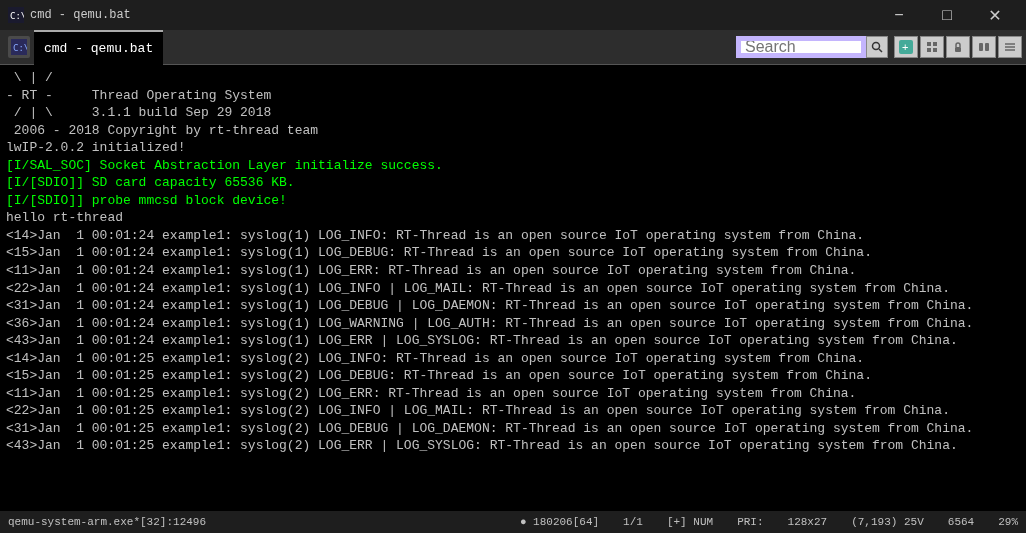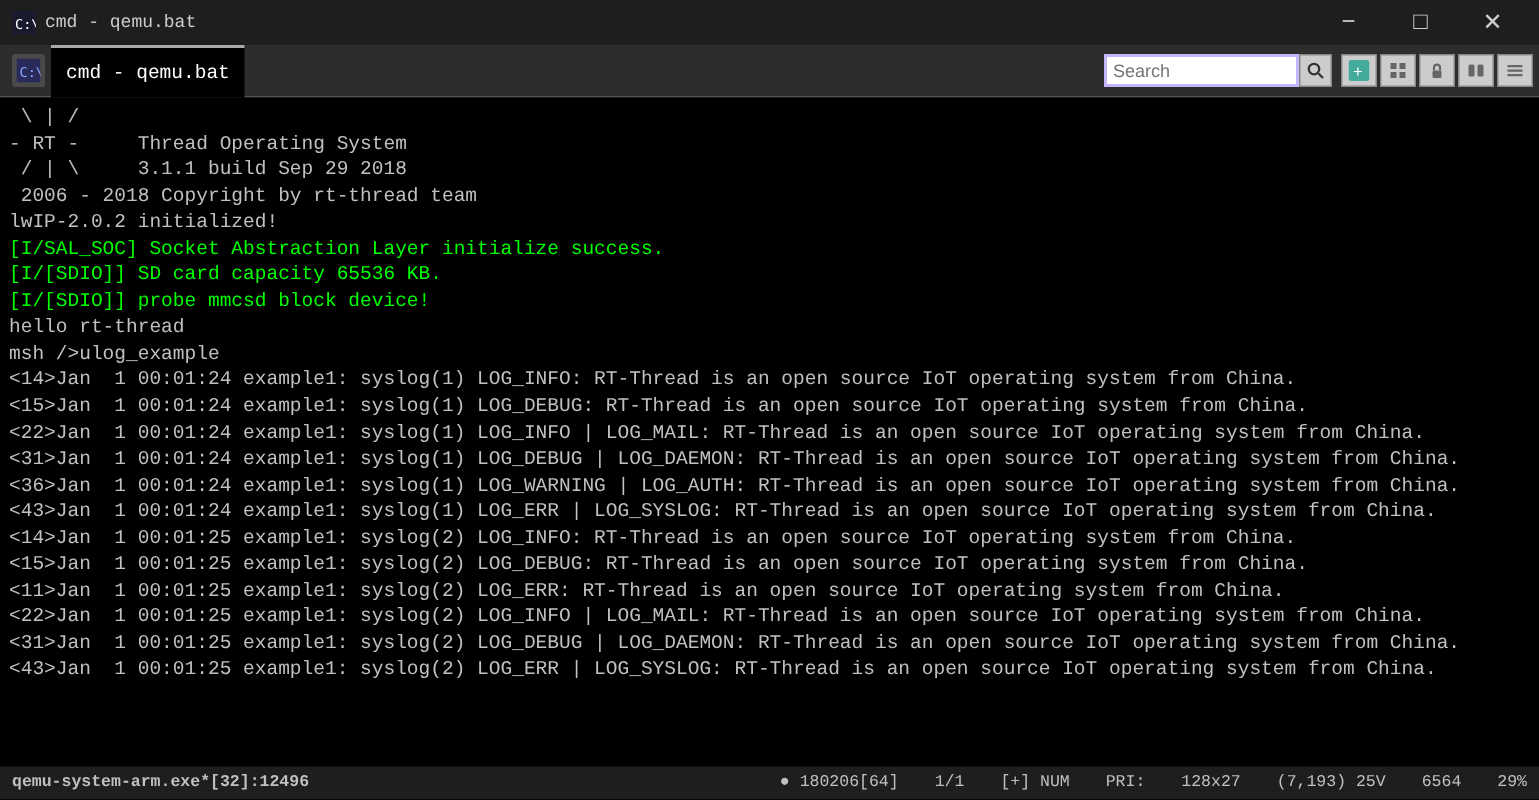--- a/index.html
+++ b/index.html
@@ -42,8 +42,8 @@
       display: flex; align-items: center;
     }
     .search-input {
-      width: 130px; height: 22px; background: #fff; border: 2px solid #c4b5fd;
-      padding: 0 4px; font-size: 12px; color: #333;
+      width: 130px; height: 22px; background: #fff; border: 5px solid #c4b5fd;
+      padding: 0 4px; font-size: 16px; color: #333;
     }
     .search-btn {
       width: 22px; height: 22px; background: #ccc; border: 1px solid #888;

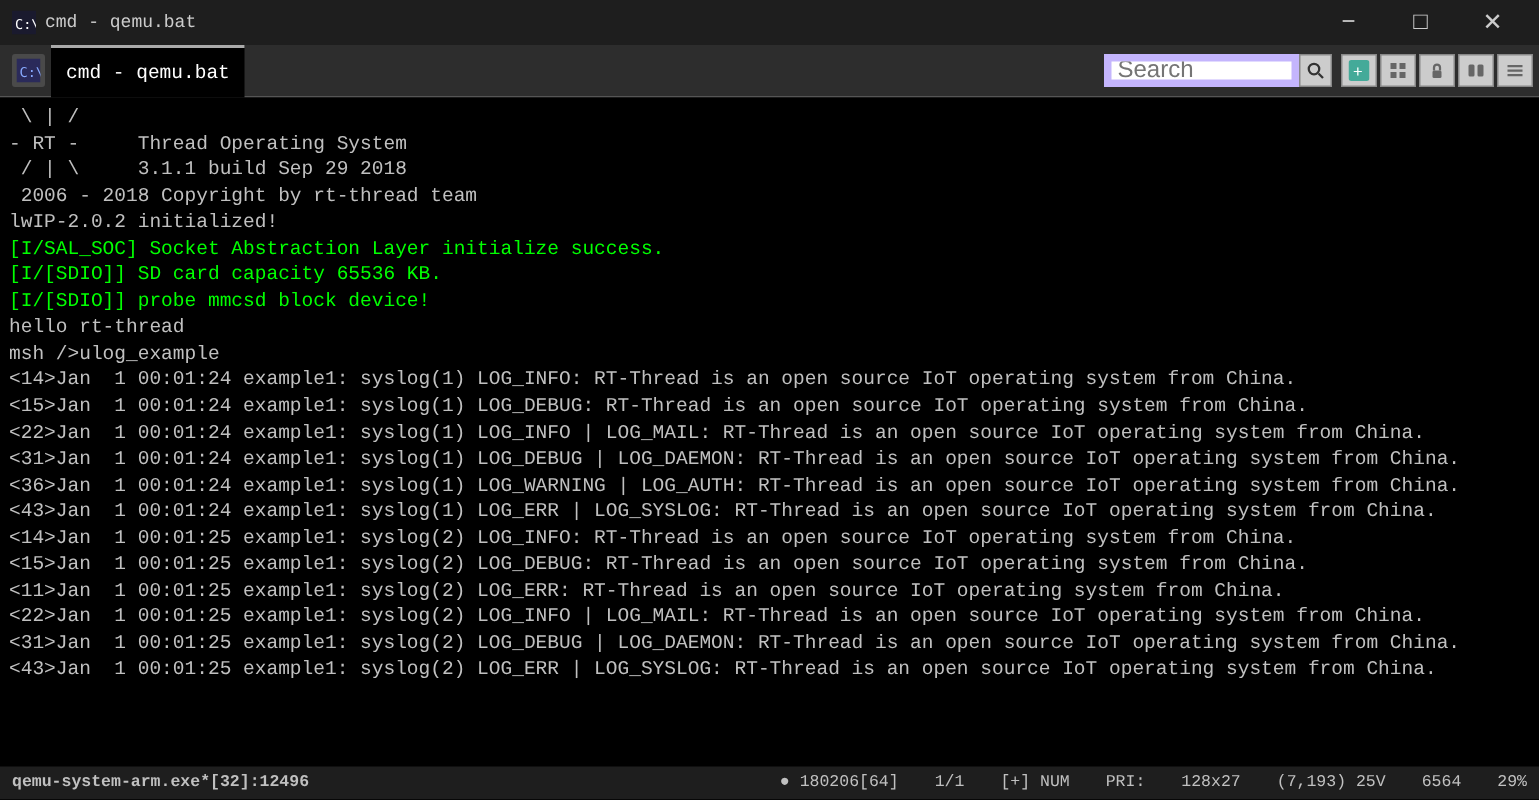--- a/index.html
+++ b/index.html
@@ -166,7 +166,6 @@
     <span class="line green">[I/[SDIO]] SD card capacity 65536 KB.</span>
     <span class="line green">[I/[SDIO]] probe mmcsd block device!</span>
     <span class="line gray">hello rt-thread</span>
-    <span class="line gray">msh /&gt;ulog_example</span>
     <span class="line gray">&lt;14&gt;Jan  1 00:01:24 example1: syslog(1) LOG_INFO: RT-Thread is an open source IoT operating system from China.</span>
     <span class="line gray">&lt;15&gt;Jan  1 00:01:24 example1: syslog(1) LOG_DEBUG: RT-Thread is an open source IoT operating system from China.</span>
     <span class="line gray">&lt;22&gt;Jan  1 00:01:24 example1: syslog(1) LOG_INFO | LOG_MAIL: RT-Thread is an open source IoT operating system from China.</span>

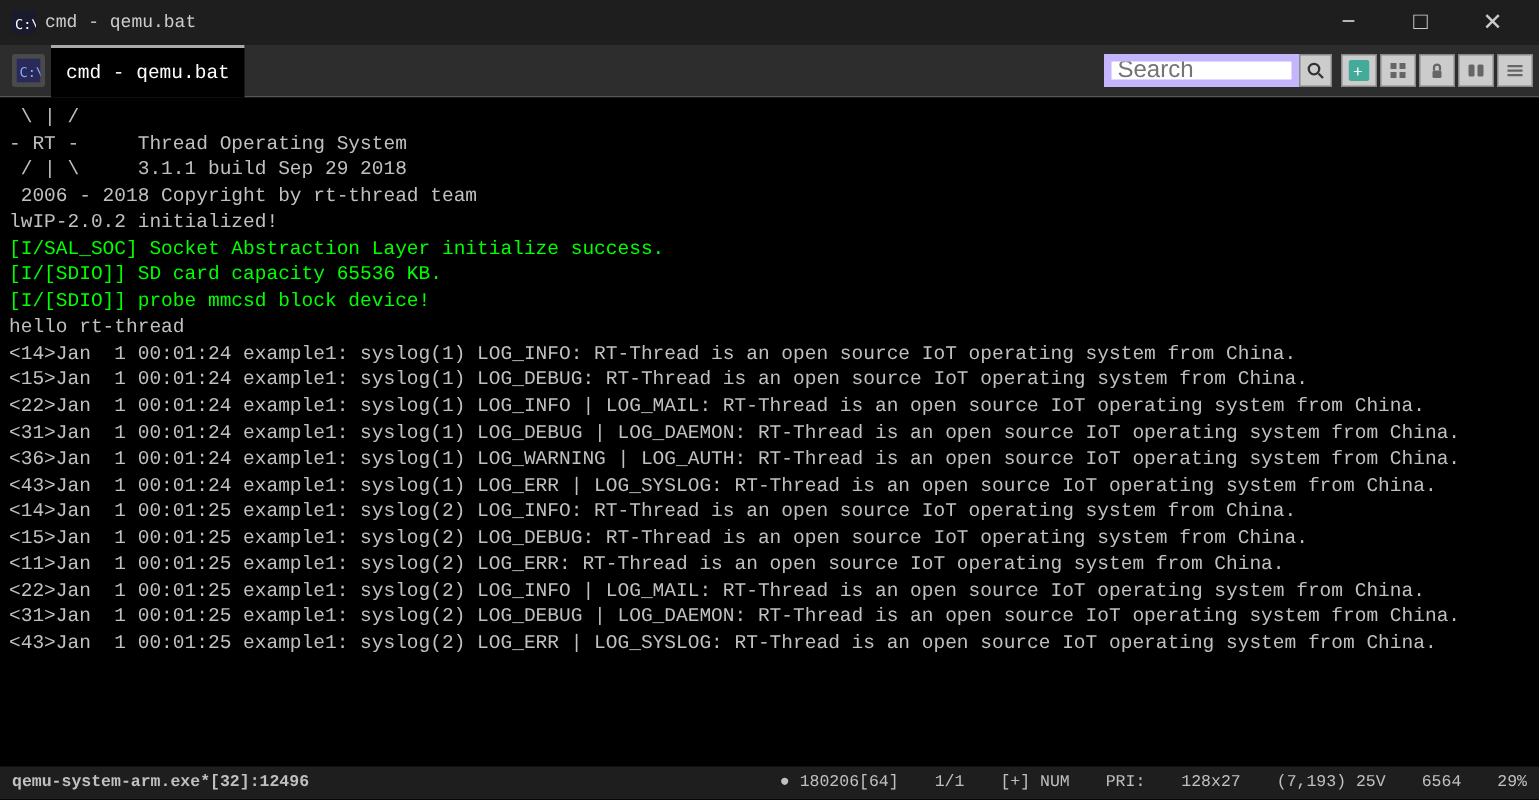--- a/index.html
+++ b/index.html
@@ -168,6 +168,7 @@
     <span class="line gray">hello rt-thread</span>
     <span class="line gray">&lt;14&gt;Jan  1 00:01:24 example1: syslog(1) LOG_INFO: RT-Thread is an open source IoT operating system from China.</span>
     <span class="line gray">&lt;15&gt;Jan  1 00:01:24 example1: syslog(1) LOG_DEBUG: RT-Thread is an open source IoT operating system from China.</span>
+    <span class="line gray">&lt;11&gt;Jan  1 00:01:24 example1: syslog(1) LOG_ERR: RT-Thread is an open source IoT operating system from China.</span>
     <span class="line gray">&lt;22&gt;Jan  1 00:01:24 example1: syslog(1) LOG_INFO | LOG_MAIL: RT-Thread is an open source IoT operating system from China.</span>
     <span class="line gray">&lt;31&gt;Jan  1 00:01:24 example1: syslog(1) LOG_DEBUG | LOG_DAEMON: RT-Thread is an open source IoT operating system from China.</span>
     <span class="line gray">&lt;36&gt;Jan  1 00:01:24 example1: syslog(1) LOG_WARNING | LOG_AUTH: RT-Thread is an open source IoT operating system from China.</span>

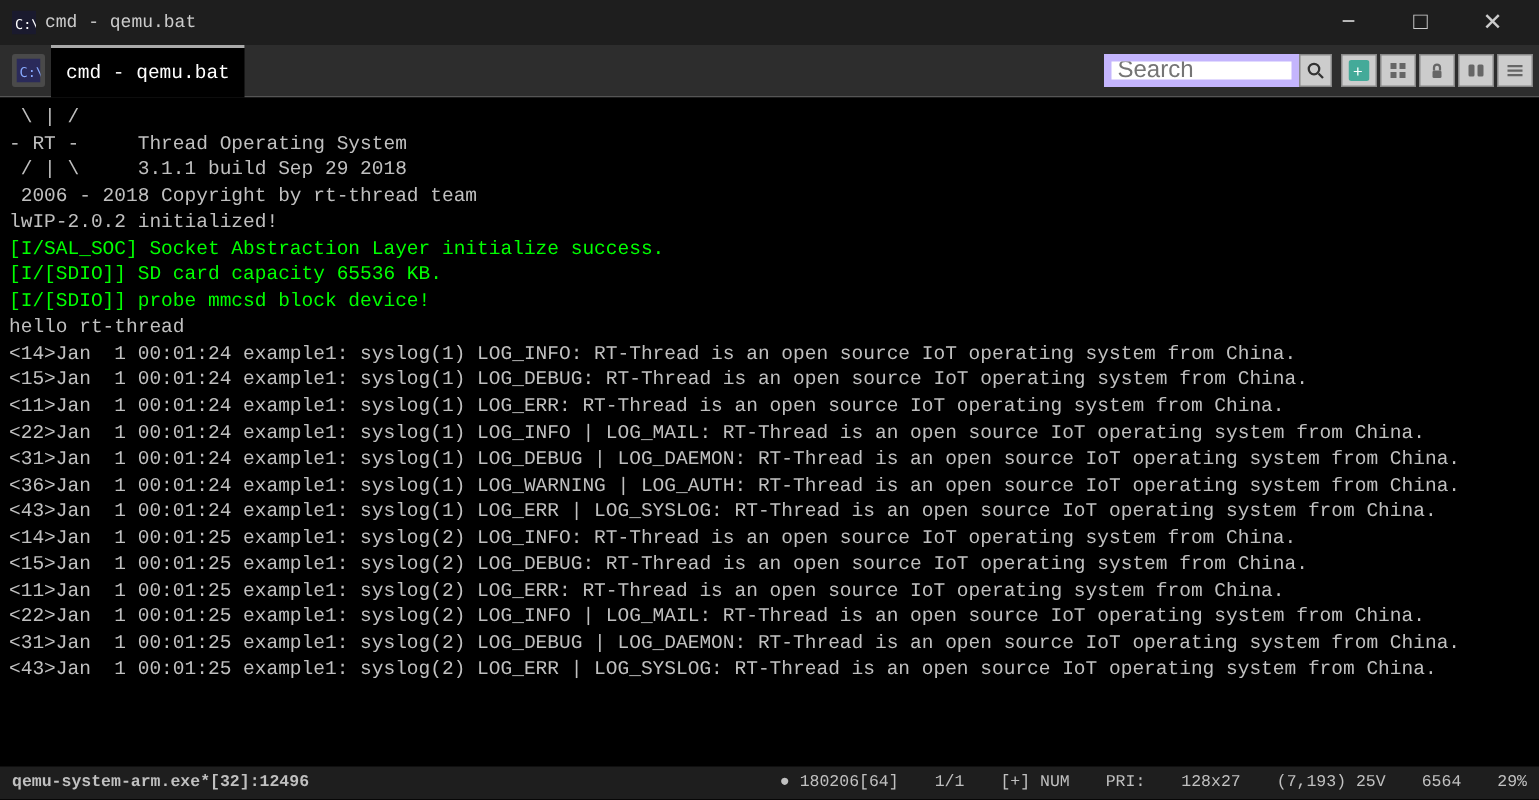--- a/index.html
+++ b/index.html
@@ -75,7 +75,7 @@
       font-size: 11px; display: flex; align-items: center;
       padding: 0 8px; gap: 10px;
     }
-    .status-left { color: #c0c0c0; font-size: 11px; font-weight: bold; }
+    .status-left { color: #c0c0c0; font-size: 11px; }
     .status-right { margin-left: auto; display: flex; gap: 24px; color: #c0c0c0; font-size: 11px; }
   </style>
 </head>

